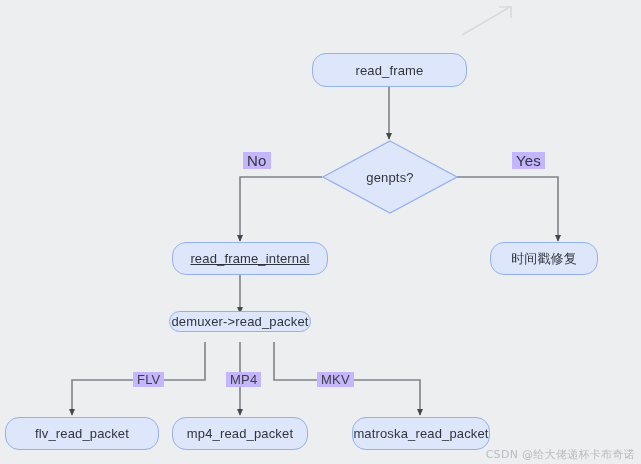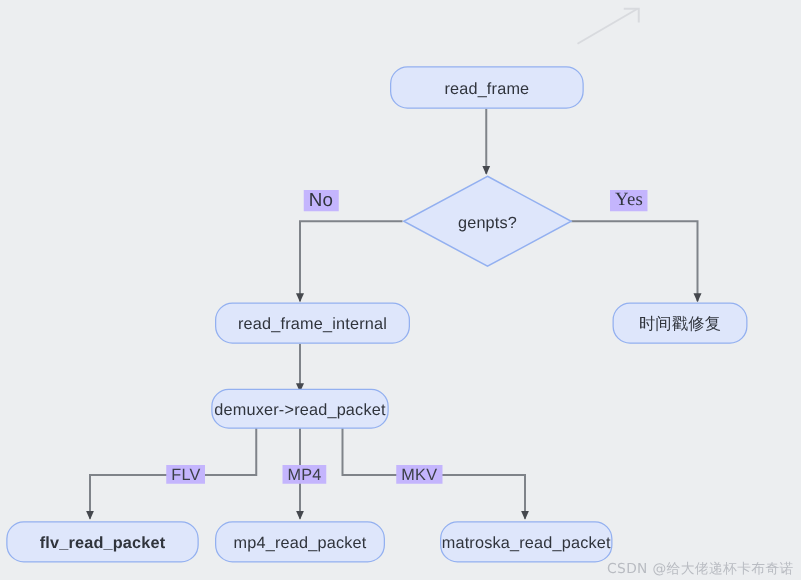--- a/index.html
+++ b/index.html
@@ -180,7 +180,7 @@
 
   <div class="edge-label big" style="left:243px; top:152px;">No</div>
 
-  <div class="edge-label big" style="left:488px; top:152px;font-family:Liberation Serif, serif;">Yes</div>
+  <div class="edge-label big" style="left:512px; top:152px;">Yes</div>
 
   <div class="edge-label" style="left:133px; top:372px;">FLV</div>
 

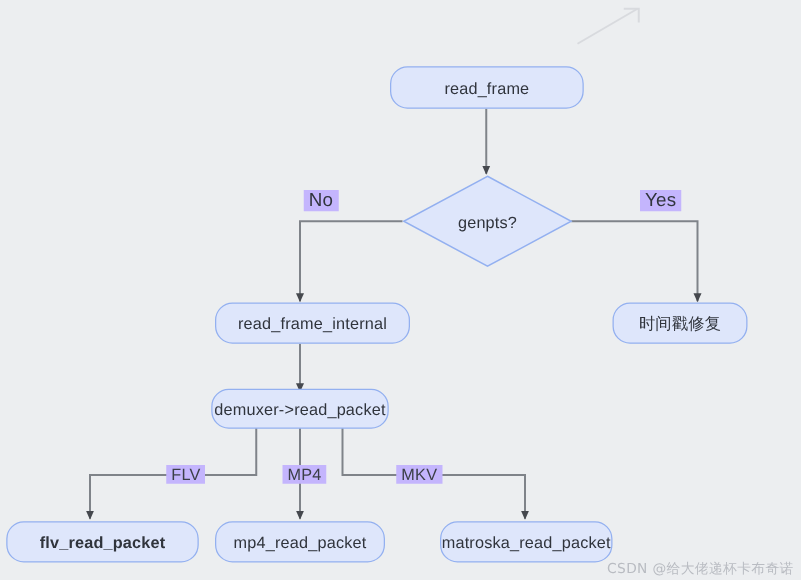--- a/index.html
+++ b/index.html
@@ -158,7 +158,7 @@
     <span>时间戳修复</span>
   </div>
 
-  <div class="node" style="left:172px; top:242px; width:156px; height:33px;">
+  <div class="node" style="left:172px; top:242px; width:156px; height:33px;text-decoration:underline;">
     <span>read_frame_internal</span>
   </div>
 

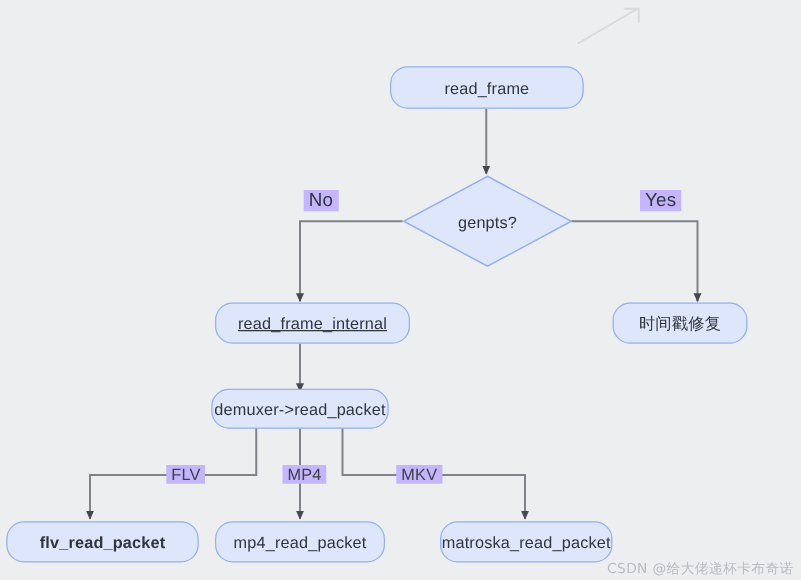--- a/index.html
+++ b/index.html
@@ -162,7 +162,7 @@
     <span>read_frame_internal</span>
   </div>
 
-  <div class="node" style="left:169px; top:311px; width:142px; height:32px;">
+  <div class="node" style="left:169px; top:311px; width:142px; height:21px;">
     <span>demuxer-&gt;read_packet</span>
   </div>
 

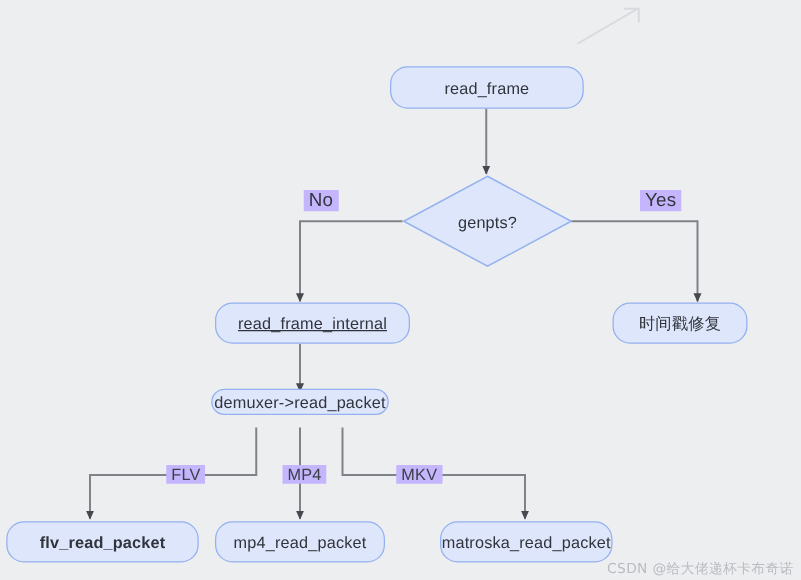--- a/index.html
+++ b/index.html
@@ -166,7 +166,7 @@
     <span>demuxer-&gt;read_packet</span>
   </div>
 
-  <div class="node" style="left:5px; top:417px; width:154px; height:33px;font-weight:bold;">
+  <div class="node" style="left:5px; top:417px; width:154px; height:33px;">
     <span>flv_read_packet</span>
   </div>
 

